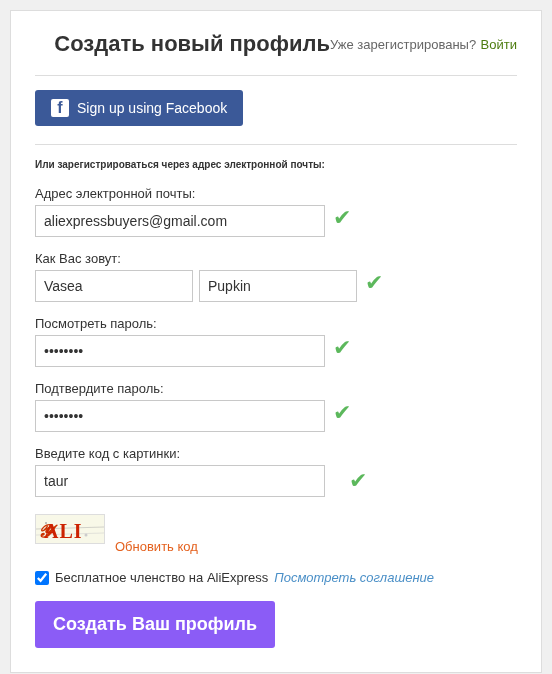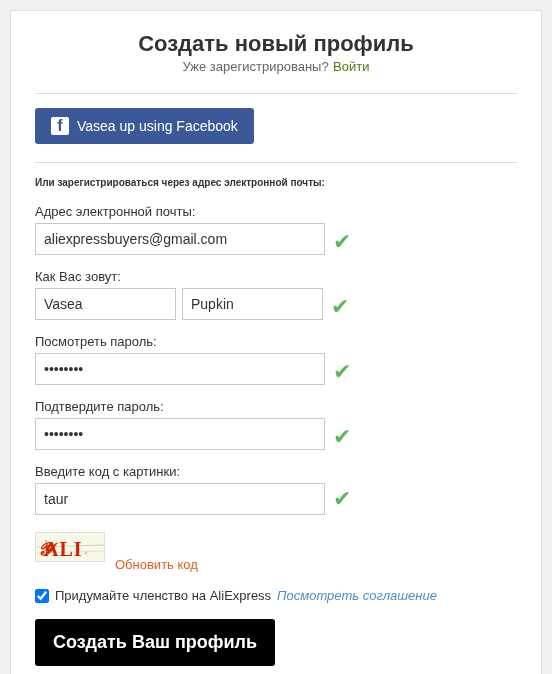--- a/index.html
+++ b/index.html
@@ -23,7 +23,6 @@
       justify-content: flex-end;
       align-items: center;
       margin-bottom: 18px;
-      flex-direction: column;
     }
     .page-title {
       font-size: 22px;

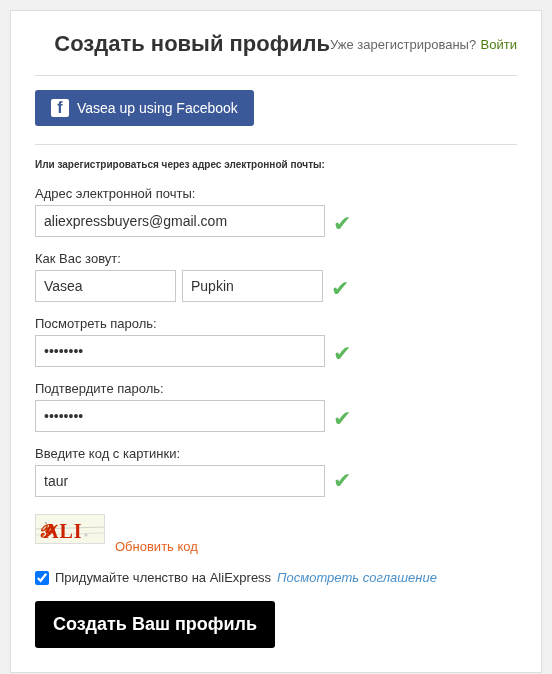--- a/index.html
+++ b/index.html
@@ -204,7 +204,7 @@
   
   <button class="facebook-btn">
     <span class="fb-icon">f</span>
-    <span>Vasea up using Facebook</span>
+    <span>Sign up using Facebook</span>
   </button>
 
   <hr class="divider-hr">

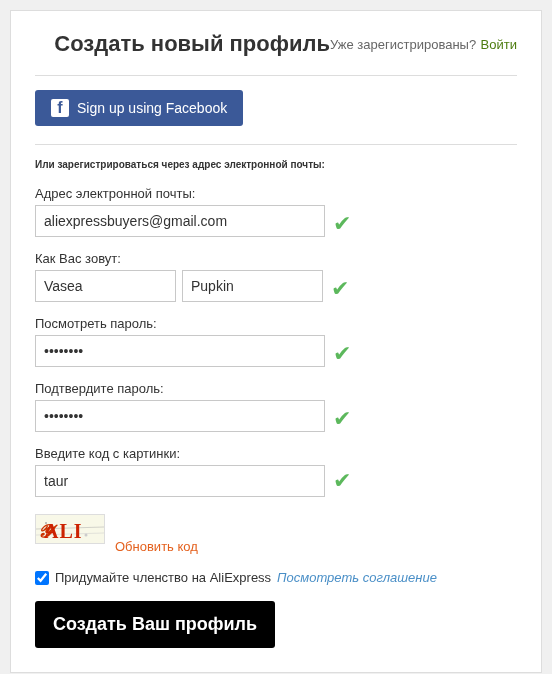--- a/index.html
+++ b/index.html
@@ -92,7 +92,7 @@
     }
     .input-row {
       display: flex;
-      align-items: flex-end;
+      align-items: flex-start;
       gap: 8px;
     }
     .input-row-split {

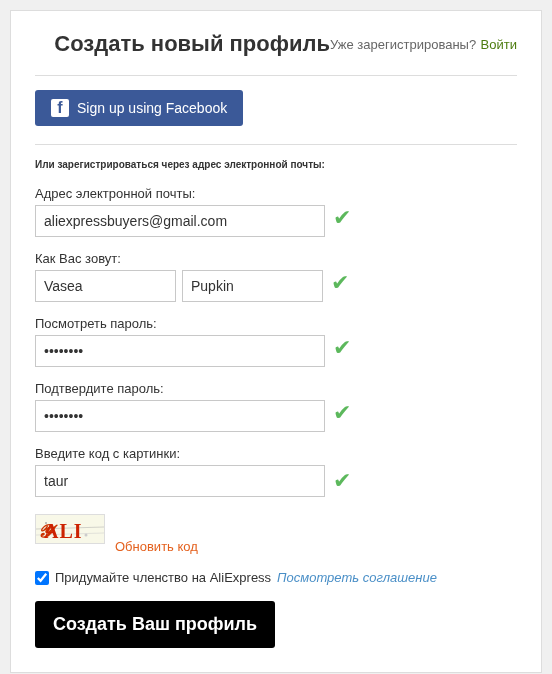--- a/index.html
+++ b/index.html
@@ -112,7 +112,7 @@
       width: 290px;
     }
     .input-half {
-      width: 141px;
+      width: 158px;
     }
     .checkmark {
       color: #5cb85c;

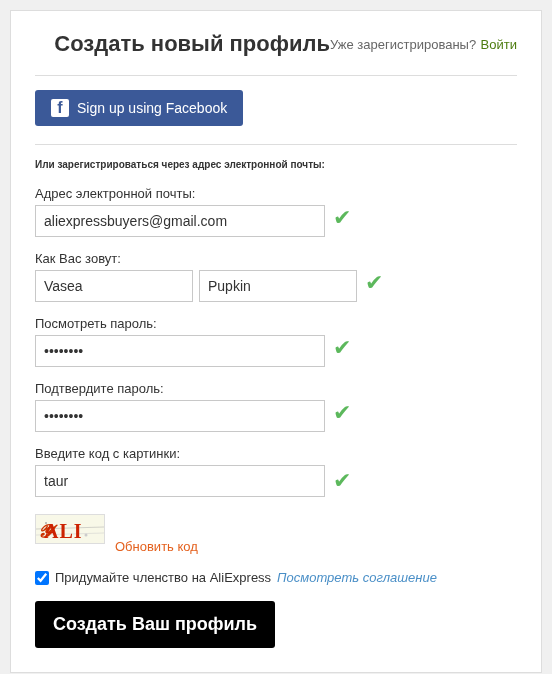--- a/index.html
+++ b/index.html
@@ -149,7 +149,7 @@
     .captcha-input-row {
       display: flex;
       align-items: center;
-      gap: 8px;
+      gap: 24px;
     }
     .terms-row {
       display: flex;

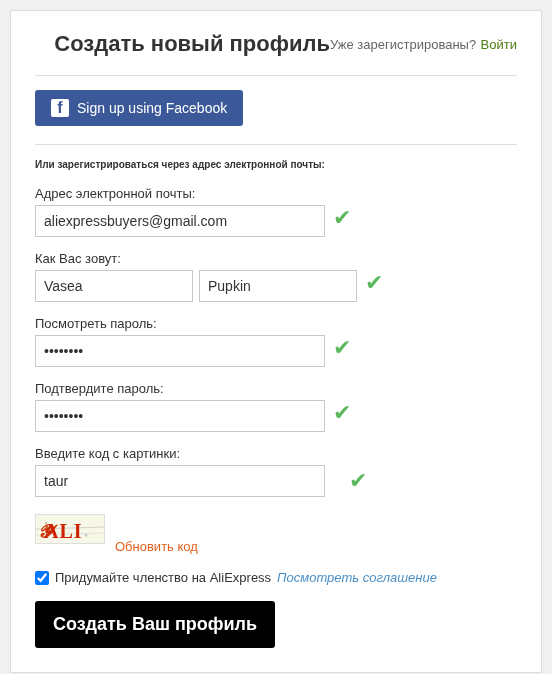--- a/index.html
+++ b/index.html
@@ -282,7 +282,7 @@
   
   <div class="terms-row">
     <input type="checkbox" class="terms-checkbox" checked="" style="">
-    <span class="terms-text">Придумайте членство на AliExpress</span>
+    <span class="terms-text">Бесплатное членство на AliExpress</span>
     <a href="#" class="terms-link">Посмотреть соглашение</a>
   </div>
 

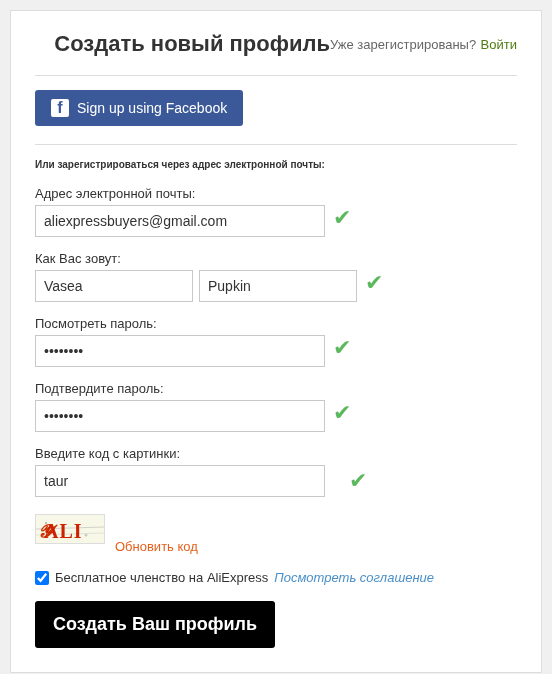--- a/index.html
+++ b/index.html
@@ -174,7 +174,7 @@
       font-style: italic;
     }
     .submit-btn {
-      background: #000000;
+      background: #8b5cf6;
       color: #fff;
       border: none;
       padding: 13px 0;

